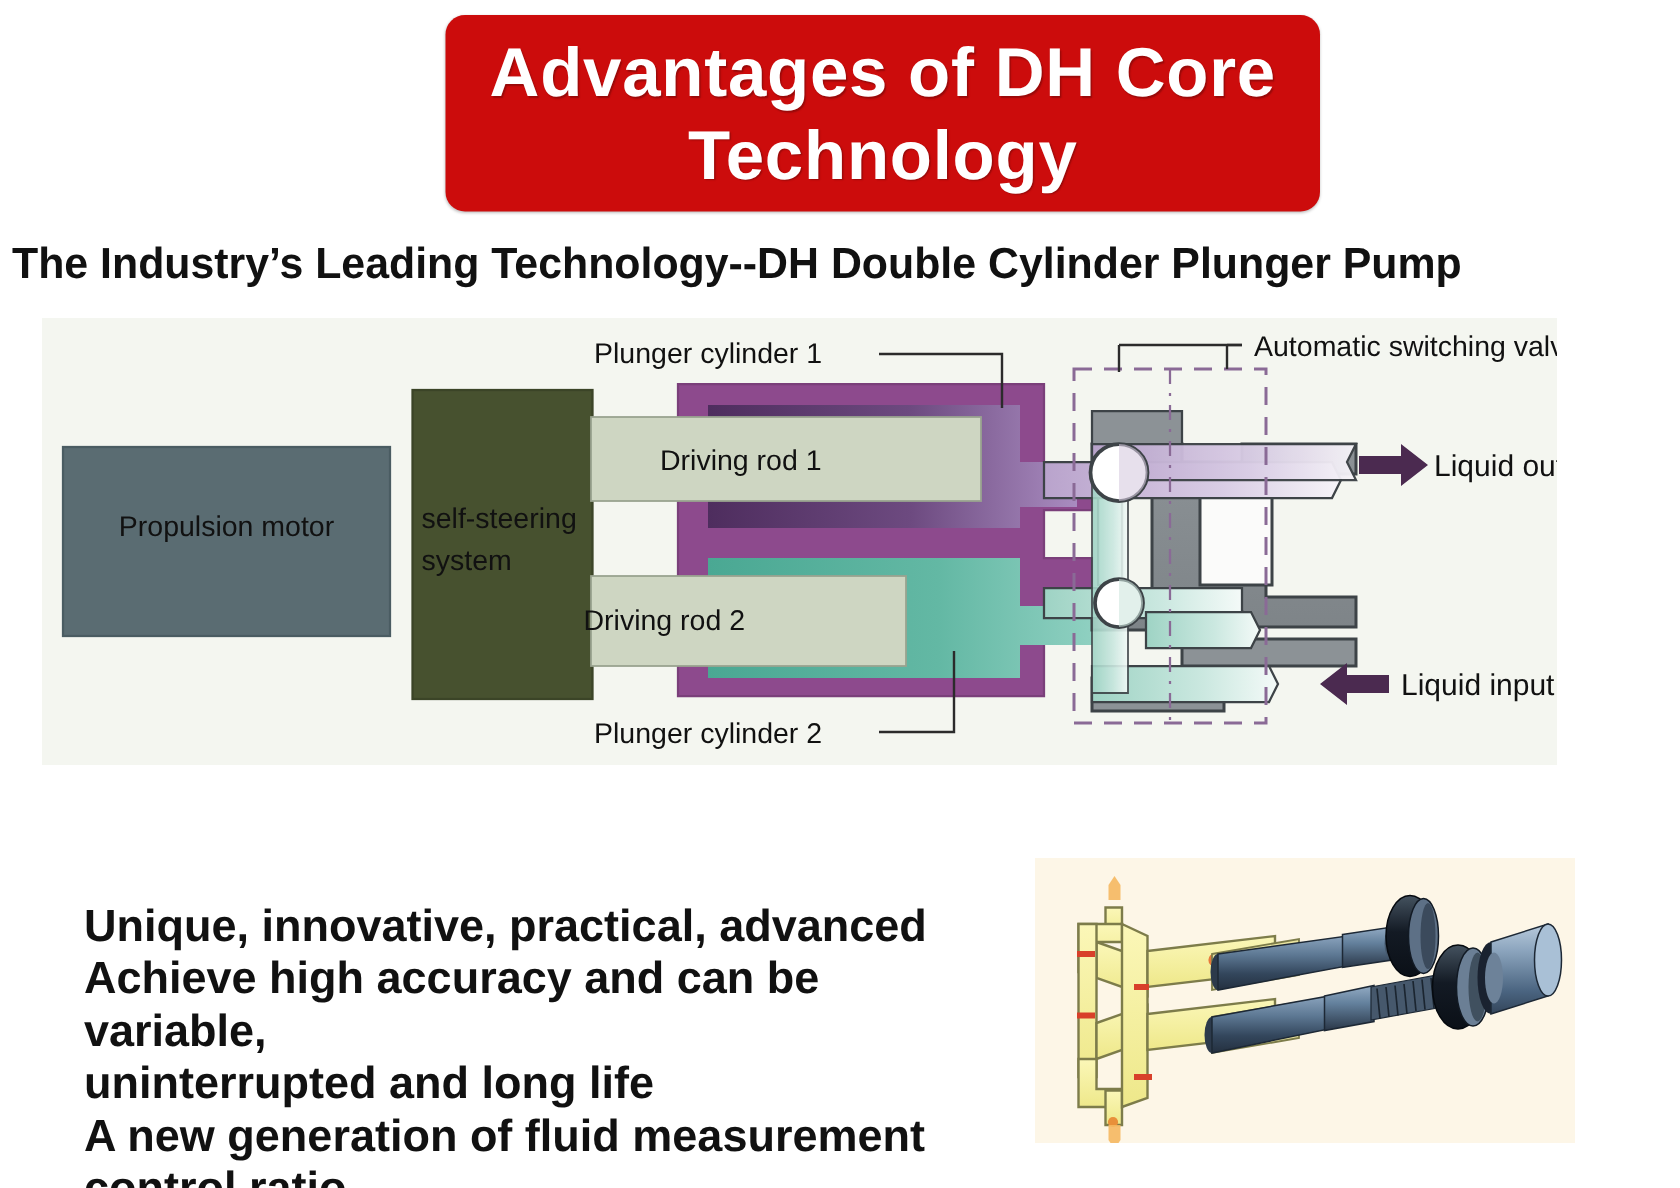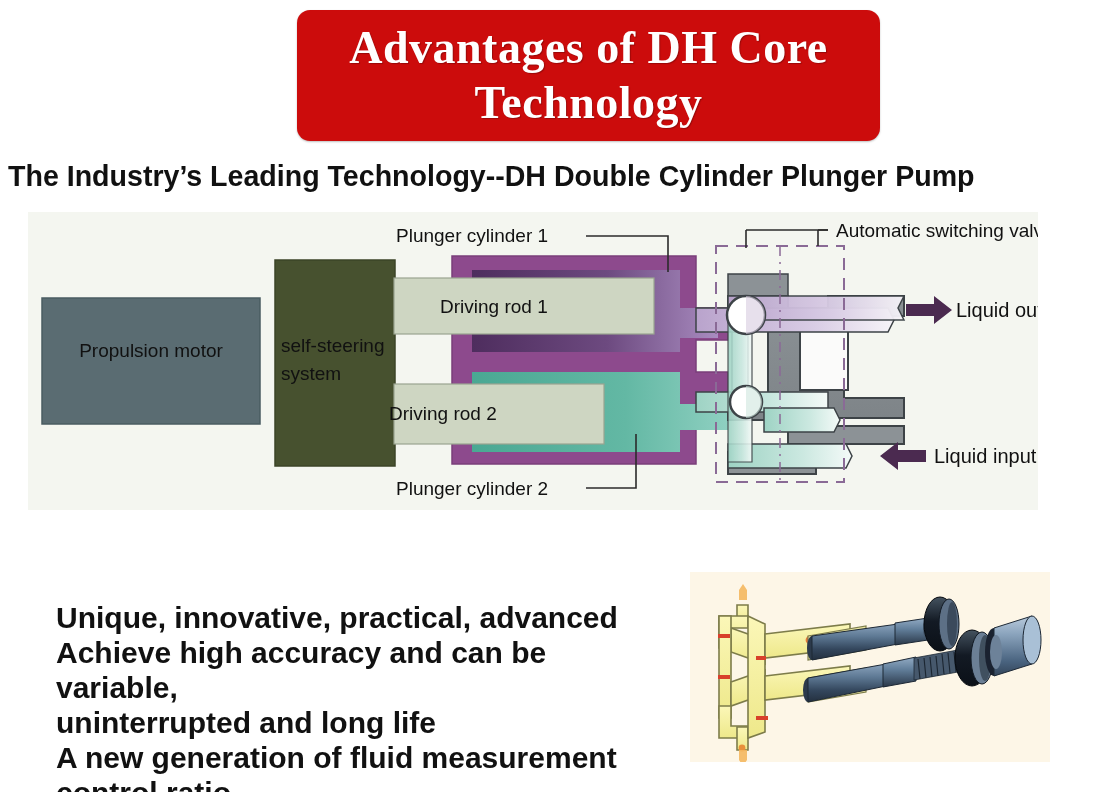--- a/index.html
+++ b/index.html
@@ -31,7 +31,7 @@
   }
   #title-text {
     color: #ffffff;
-    font-family: Liberation Serif, serif;
+    font-family: Liberation Sans, sans-serif;
     font-weight: bold;
     font-size: 46px;
     line-height: 1.18;

